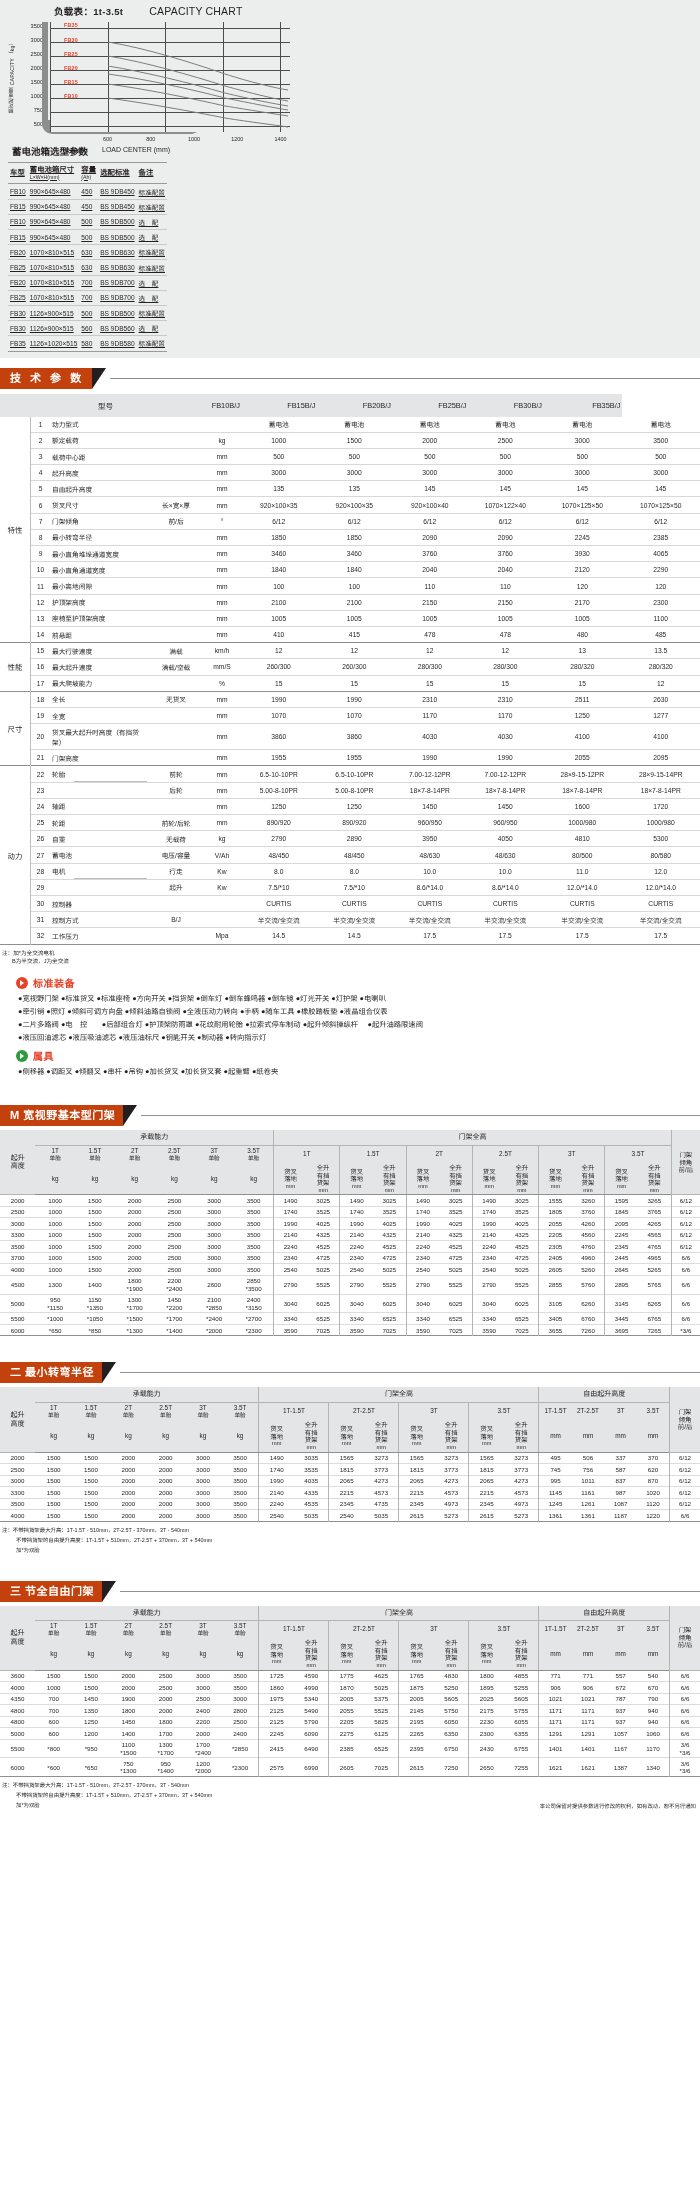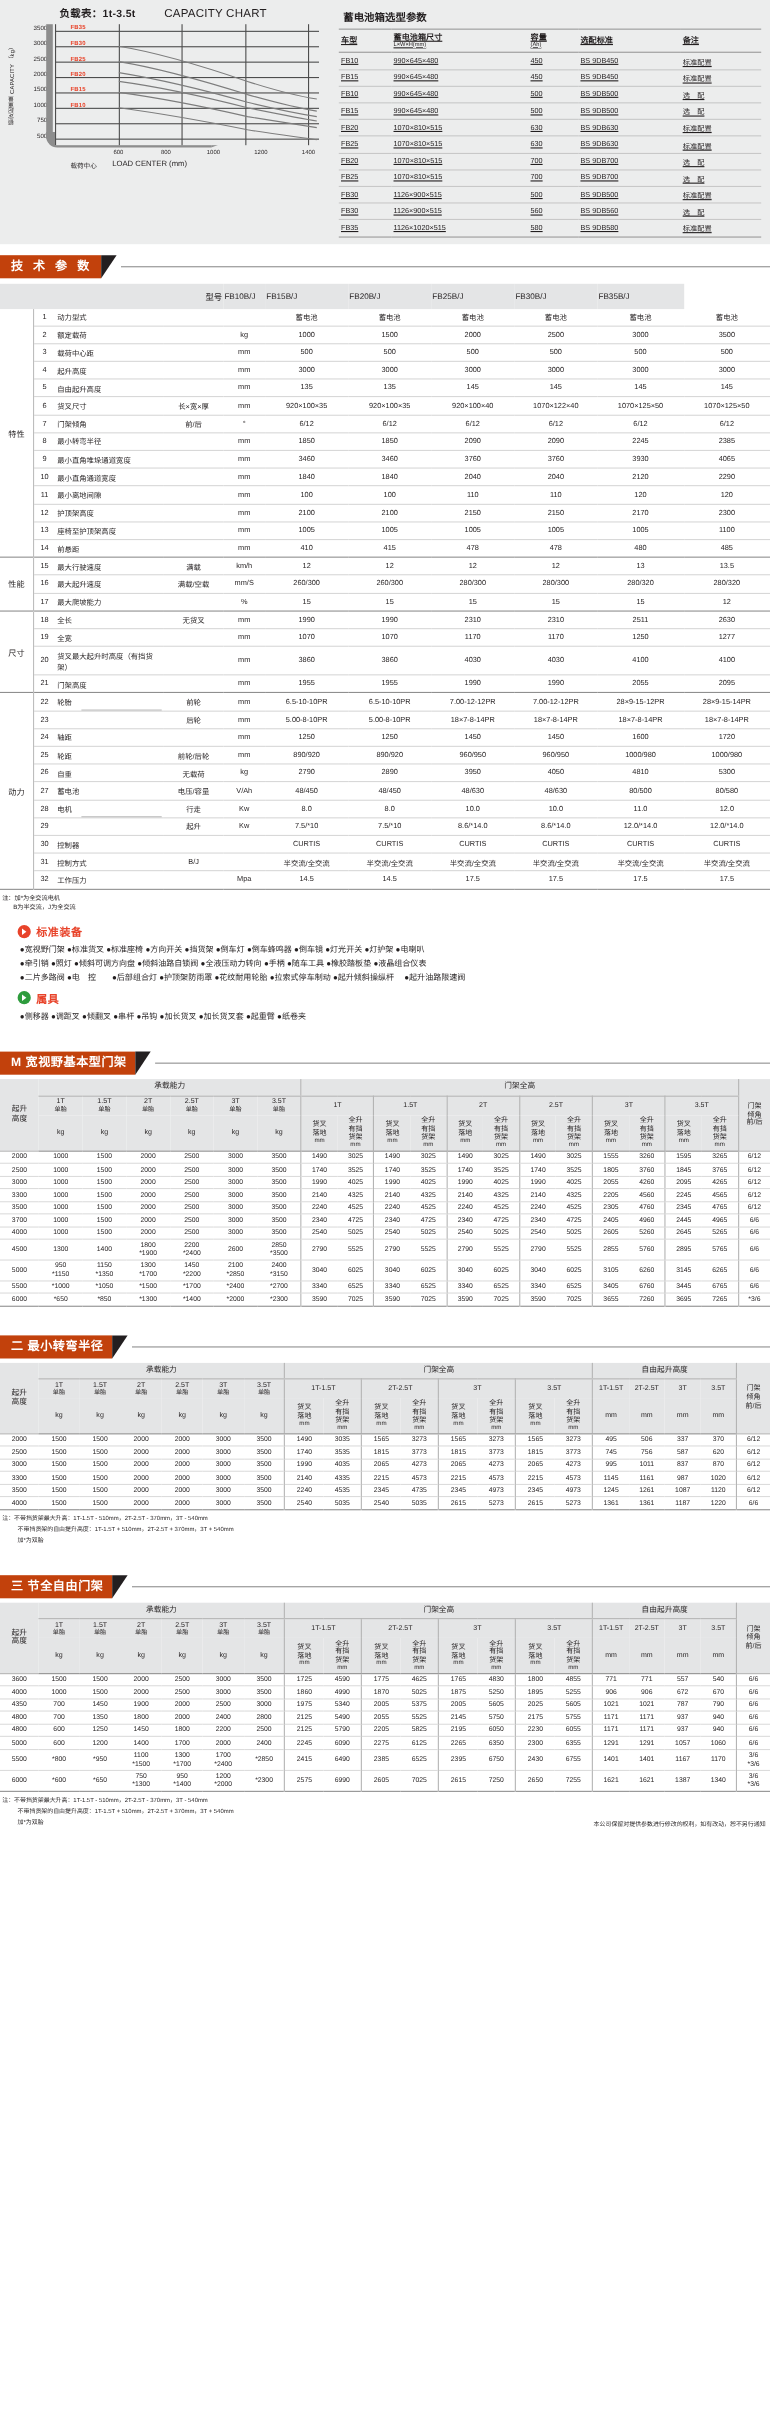--- a/index.html
+++ b/index.html
@@ -19,6 +19,7 @@
     padding:4px 0 6px 0;
     display:flex;
     align-items:flex-start;
+    flex-direction:column;
   }
   .chart-block{width:300px;padding-left:6px;box-sizing:border-box;}
   .chart-titles{

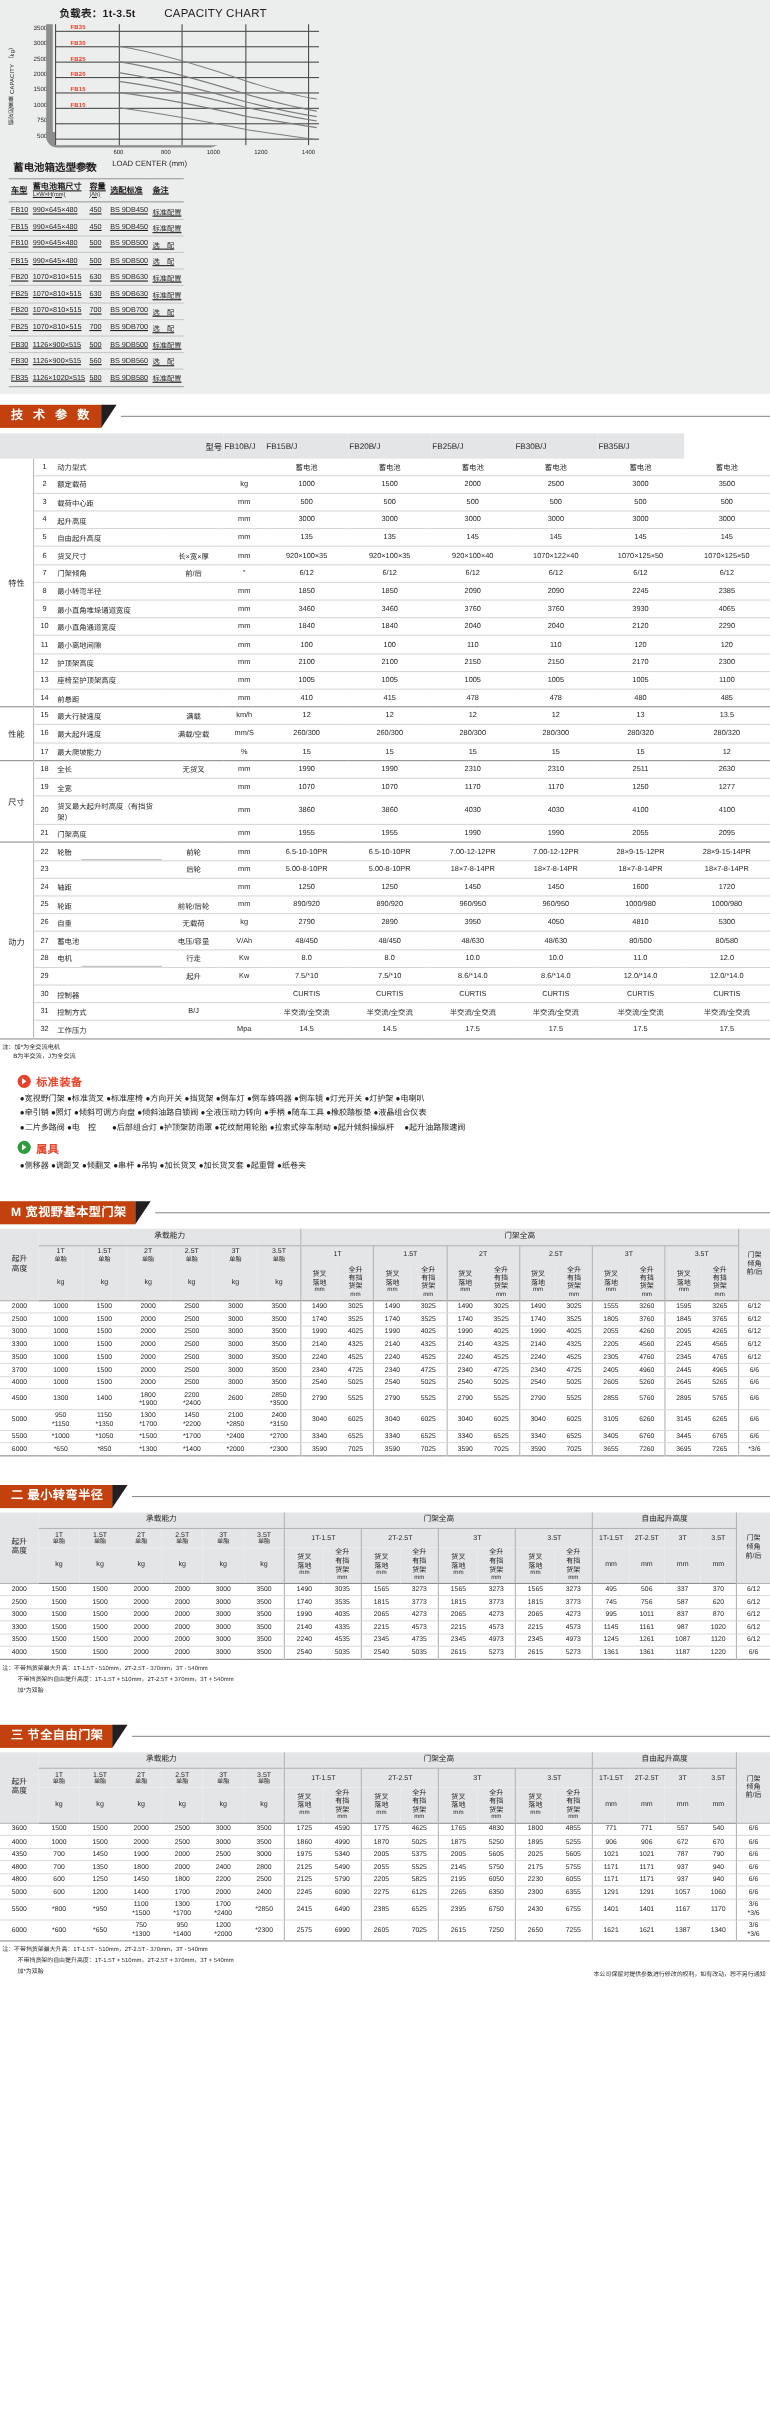--- a/index.html
+++ b/index.html
@@ -112,7 +112,7 @@
   table.spec thead th{
     background:#e4e5e6;font-size:7.4px;padding:6px 1px;text-align:left;
   }
-  table.spec thead th.l{text-align:right;padding-left:9px;font-size:7.6px;margin-top:15px;}
+  table.spec thead th.l{text-align:center;padding-left:9px;font-size:7.6px;margin-top:15px;}
   .grp{
     width:28px;text-align:center;font-size:7.4px;vertical-align:middle;
     border-right:1px solid #bdbdbd;

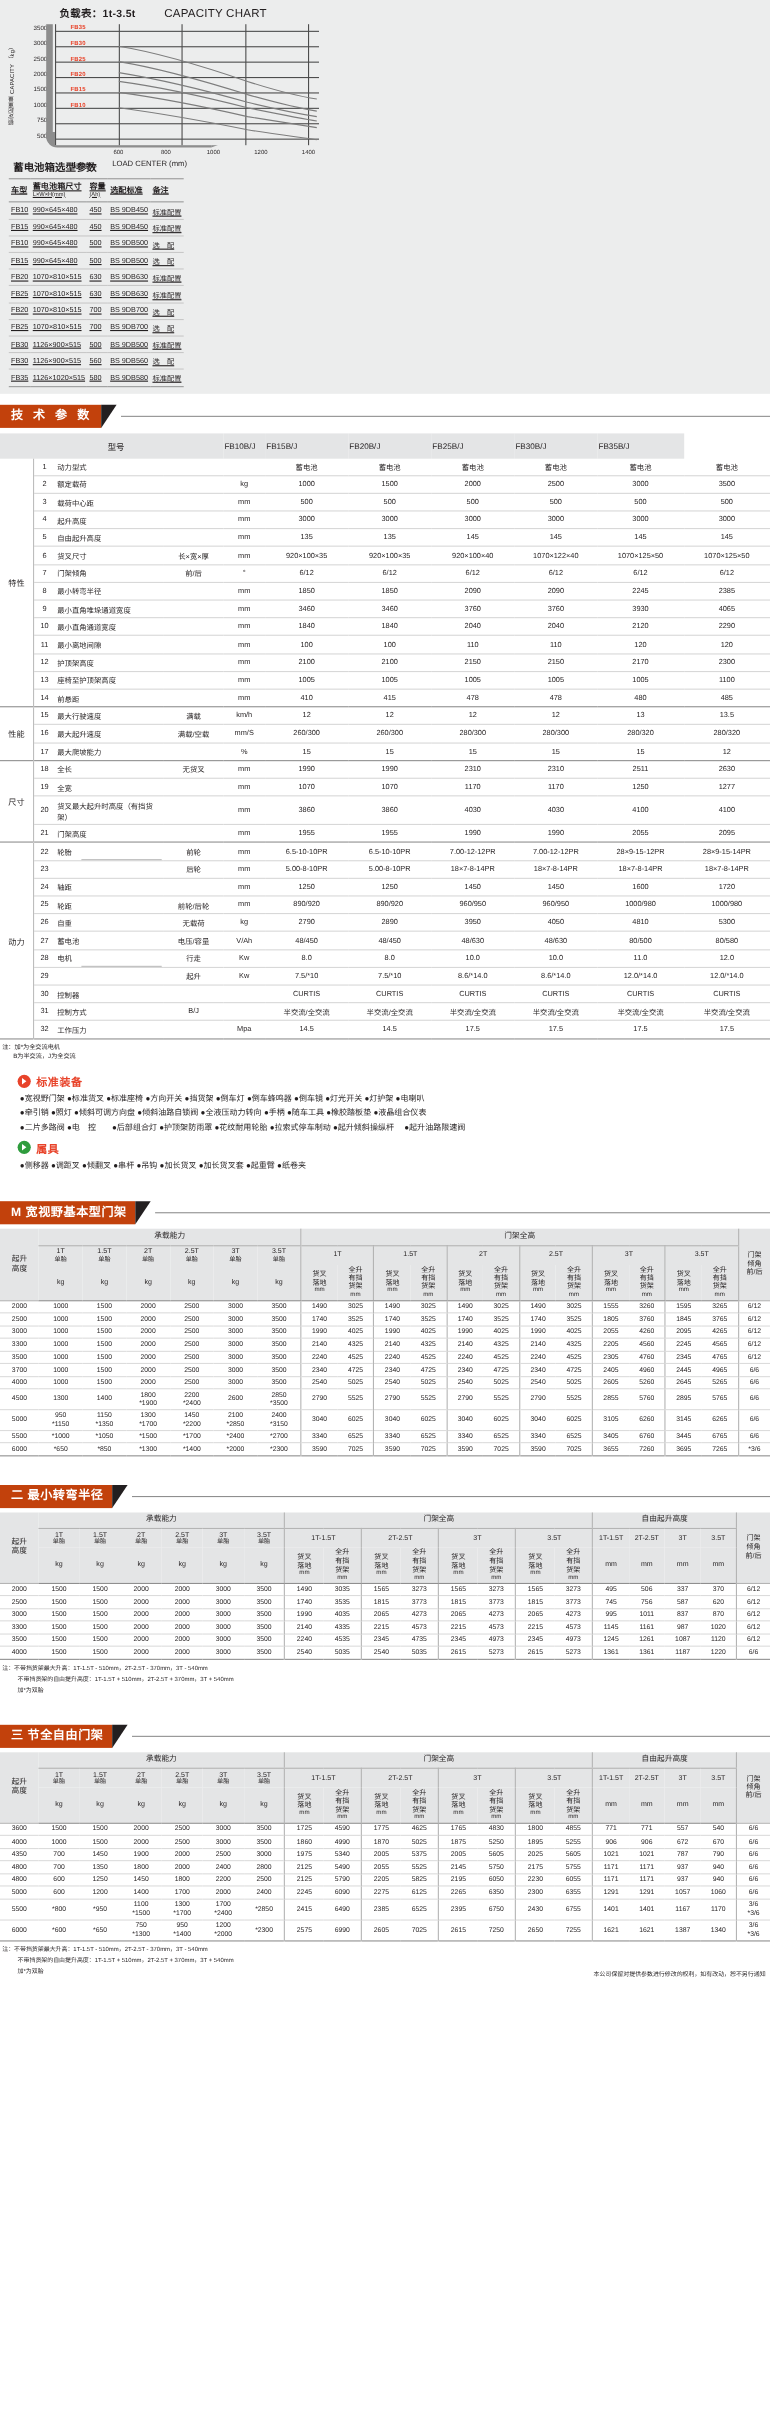--- a/index.html
+++ b/index.html
@@ -110,7 +110,7 @@
   table.spec{border-collapse:collapse;width:100%;font-size:6.7px;margin-top:5px;}
   table.spec td,table.spec th{padding:2.6px 1px;color:#231f20;font-weight:normal;}
   table.spec thead th{
-    background:#e4e5e6;font-size:7.4px;padding:6px 1px;text-align:left;
+    background:#e4e5e6;font-size:7.4px;padding:6px 1px;text-align:right;
   }
   table.spec thead th.l{text-align:center;padding-left:9px;font-size:7.6px;margin-top:15px;}
   .grp{

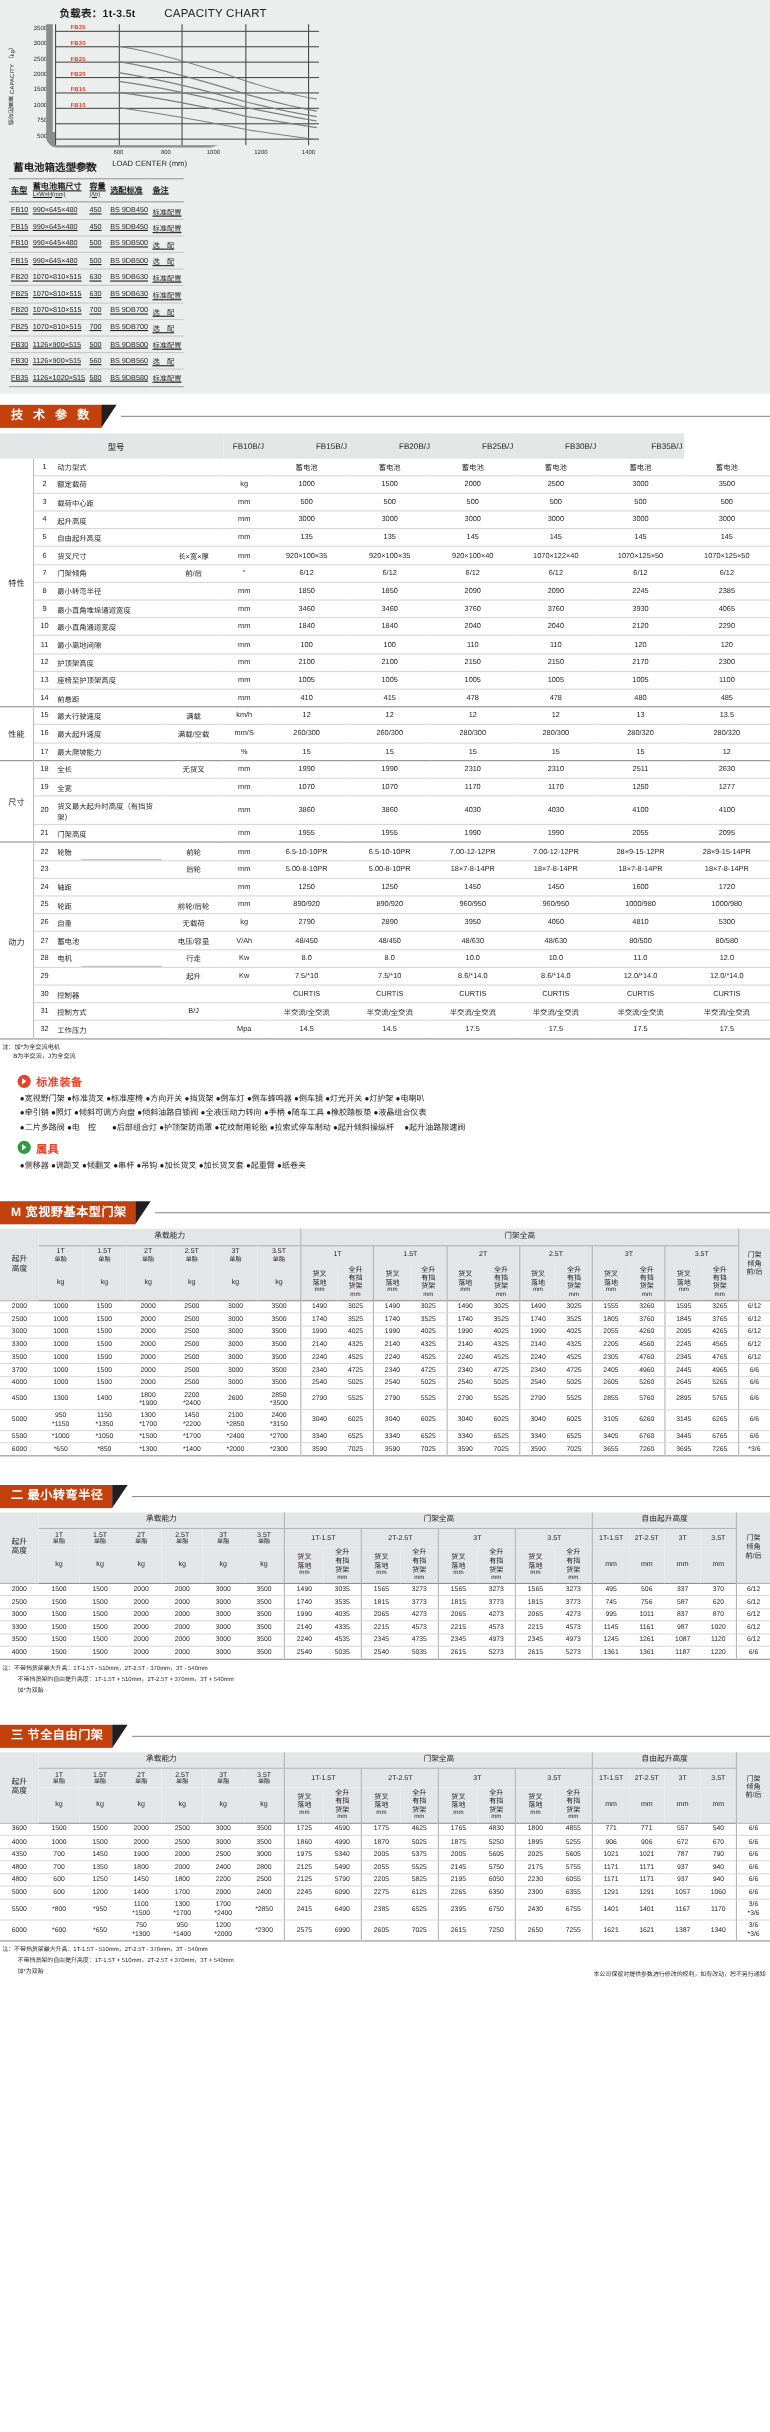--- a/index.html
+++ b/index.html
@@ -773,6 +773,7 @@
     <div class="eq-line">●宽视野门架 ●标准货叉 ●标准座椅 ●方向开关 ●挡货架 ●倒车灯 ●倒车蜂鸣器 ●倒车镜 ●灯光开关 ●灯护架 ●电喇叭</div>
     <div class="eq-line">●牵引销 ●照灯 ●倾斜可调方向盘 ●倾斜油路自锁阀 ●全液压动力转向 ●手柄 ●随车工具 ●橡胶踏板垫 ●液晶组合仪表</div>
     <div class="eq-line">●二片多路阀 ●电　控　　●后部组合灯 ●护顶架防雨罩 ●花纹耐用轮胎 ●拉索式停车制动 ●起升倾斜操纵杆 　●起升油路限速阀</div>
+    <div class="eq-line">●液压回油滤芯 ●液压吸油滤芯 ●液压油标尺 ●钥匙开关 ●制动器 ●转向指示灯</div>
 
 
     <div class="eq-head">

